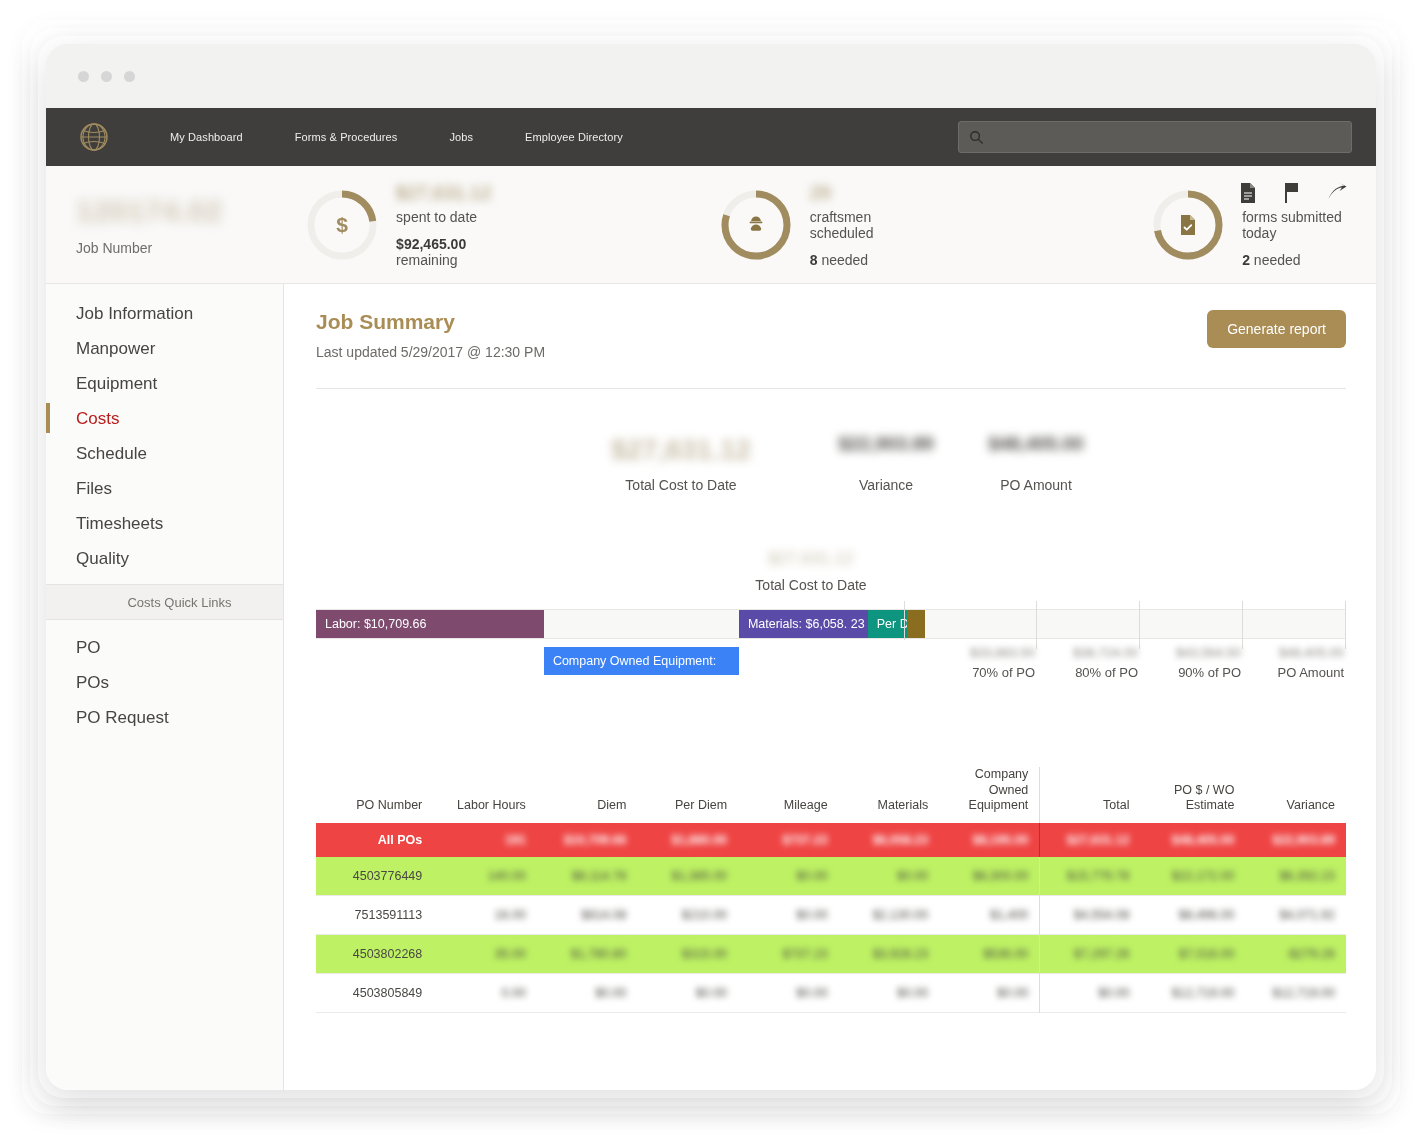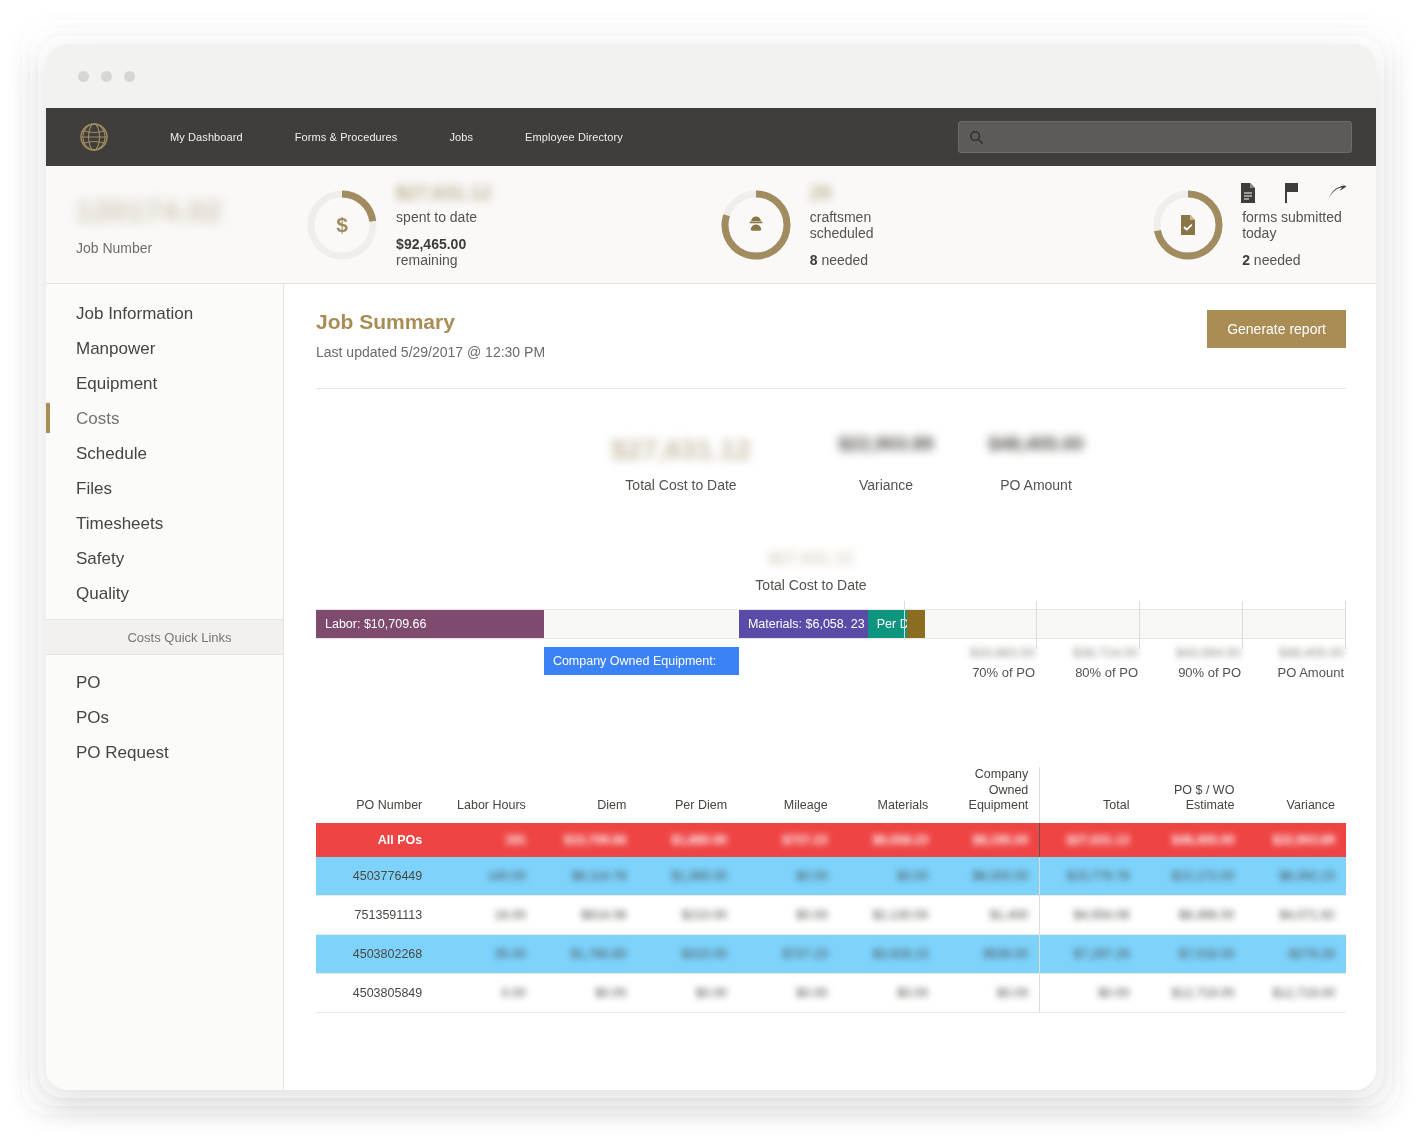--- a/index.html
+++ b/index.html
@@ -123,7 +123,7 @@
   .mtitle { font-size: 21px; color: #a98d55; font-weight: 600; }
   .mupd { font-size: 14px; color: #6d6b67; margin-top: 10px; }
   .genbtn {
-    background: #a98d55; color: #fff; border: 0; border-radius: 0;
+    background: #a98d55; color: #fff; border: 0; border-radius: 6px;
     font-size: 14px; font-family: inherit; padding: 11px 20px; cursor: pointer;
   }
   .rule { height: 1px; background: #e8e6e3; margin-top: 28px; }

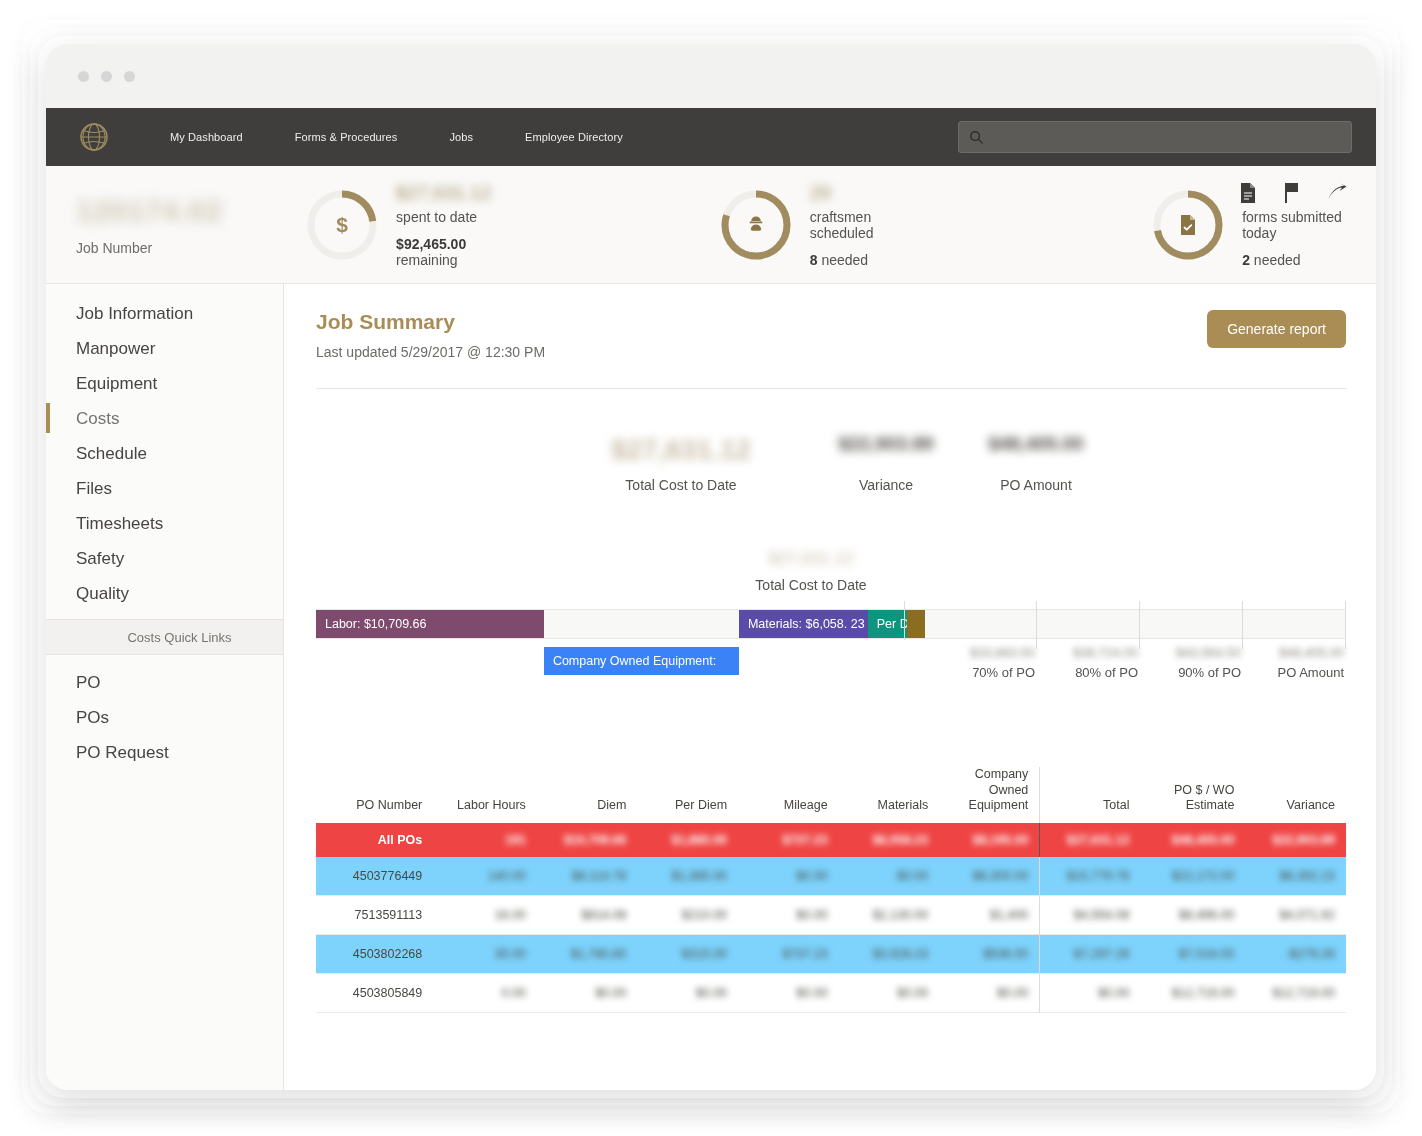--- a/index.html
+++ b/index.html
@@ -104,7 +104,7 @@
   .sidebar { width: 238px; background: #fbfbfa; border-right: 1px solid #e6e4e1; padding-top: 12px; }
   .snav { position: relative; height: 35px; display: flex; align-items: center; padding-left: 30px; cursor: pointer; }
   .snav span { font-size: 17px; color: #474542; }
-  .snav.active span { color: #737373; }
+  .snav.active span { color: #b91c1c; }
   .snav.active::before {
     content: ""; position: absolute; left: 0; top: 2px;
     width: 4px; height: 30px; background: #a98d55;

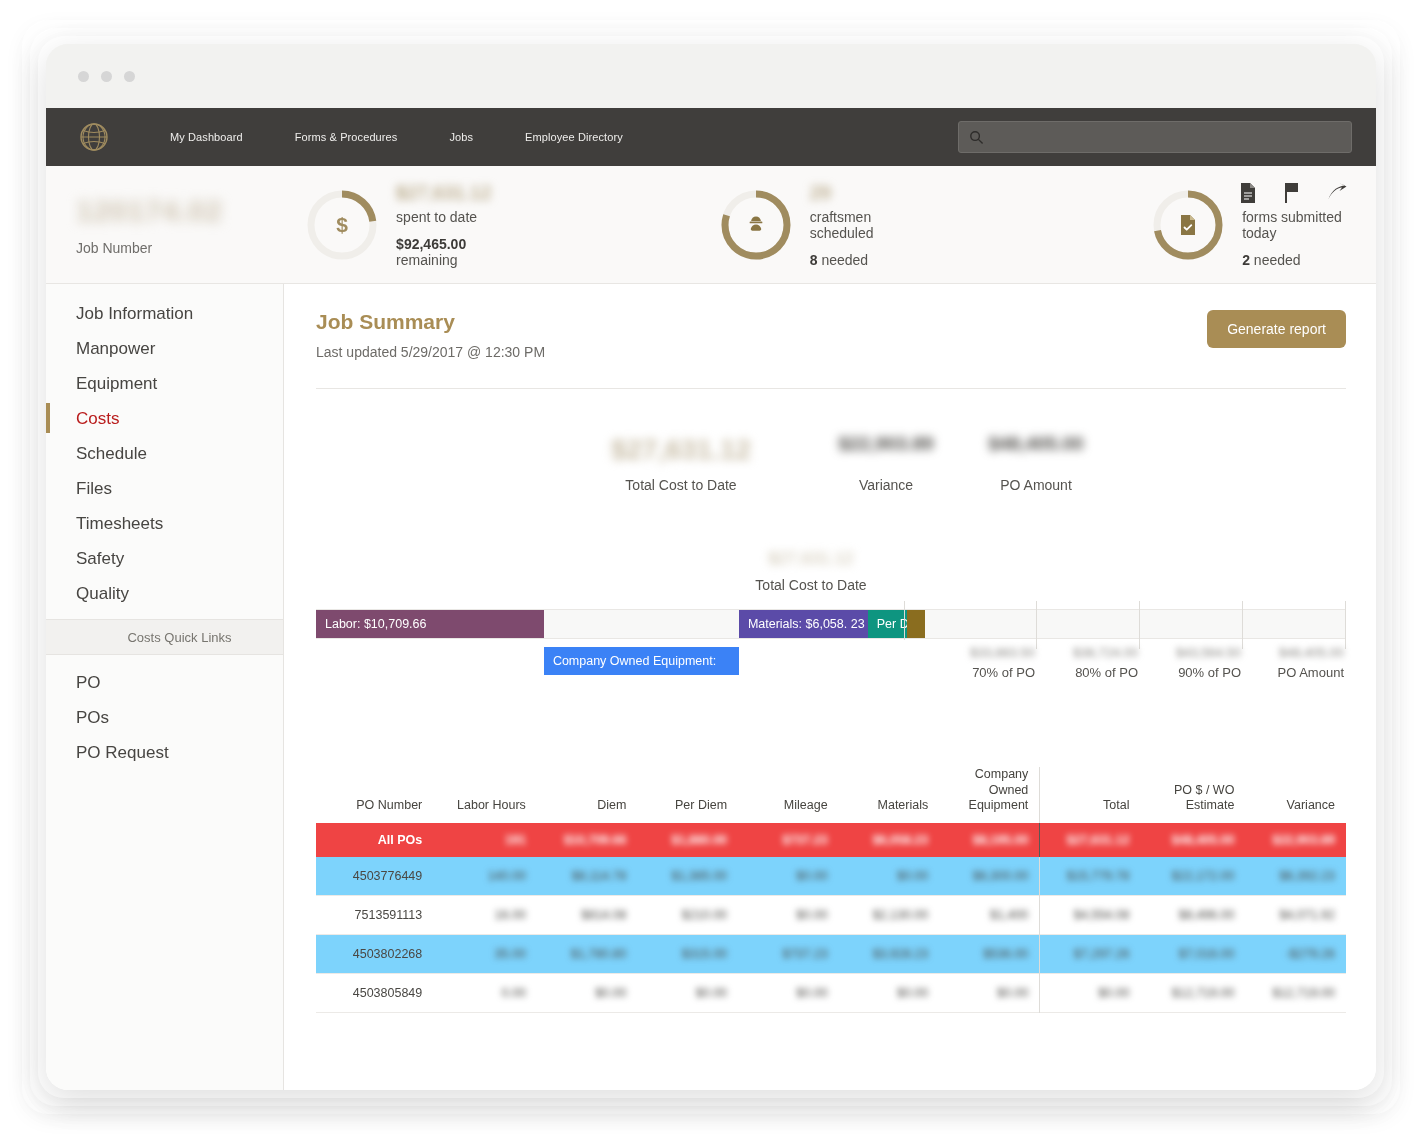--- a/index.html
+++ b/index.html
@@ -346,9 +346,6 @@
           </div>
           <div class="snav">
             <span>Timesheets</span>
-          </div>
-          <div class="snav">
-            <span>Safety</span>
           </div>
           <div class="snav">
             <span>Quality</span>

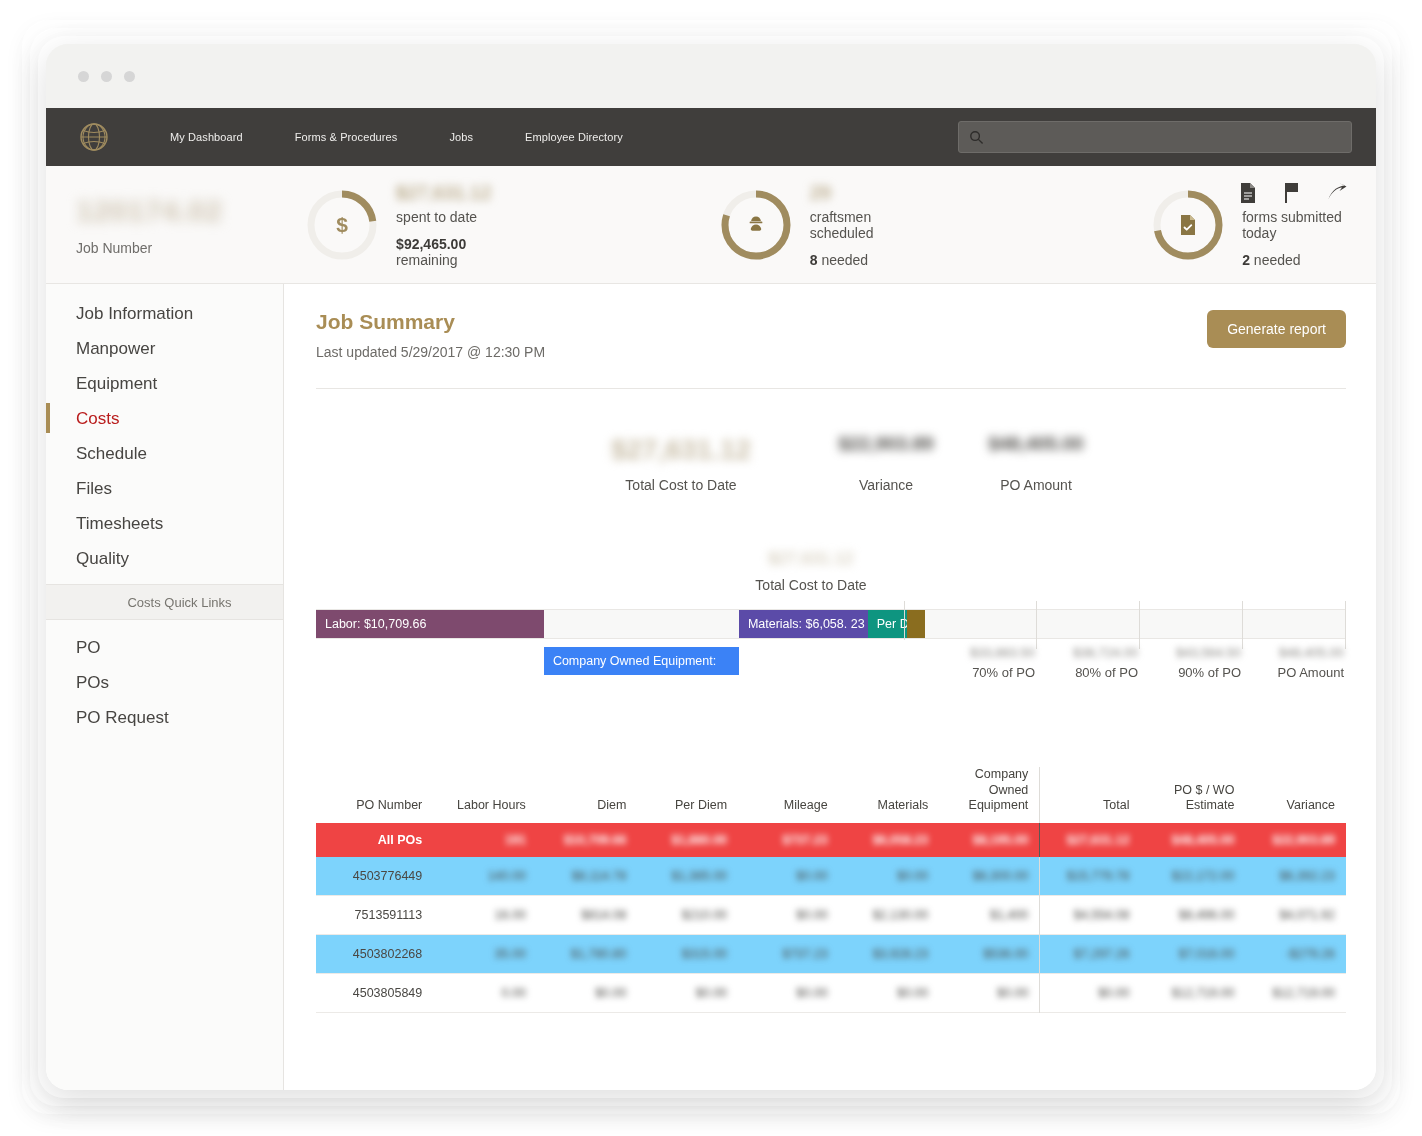--- a/index.html
+++ b/index.html
@@ -181,7 +181,7 @@
   tr.allpos td.first { padding-right: 14px; }
   tr.allpos td.divcol { border-left: 1px solid #5a5855; }
   tr.datarow { border-bottom: 1px solid #eceae7; }
-  tr.datarow.alt { background: #7dd3fc; }
+  tr.datarow.alt { background: #bef264; }
   .blurcell { filter: blur(3.2px); }
   .neg { color: #e8433f; }
 </style>

